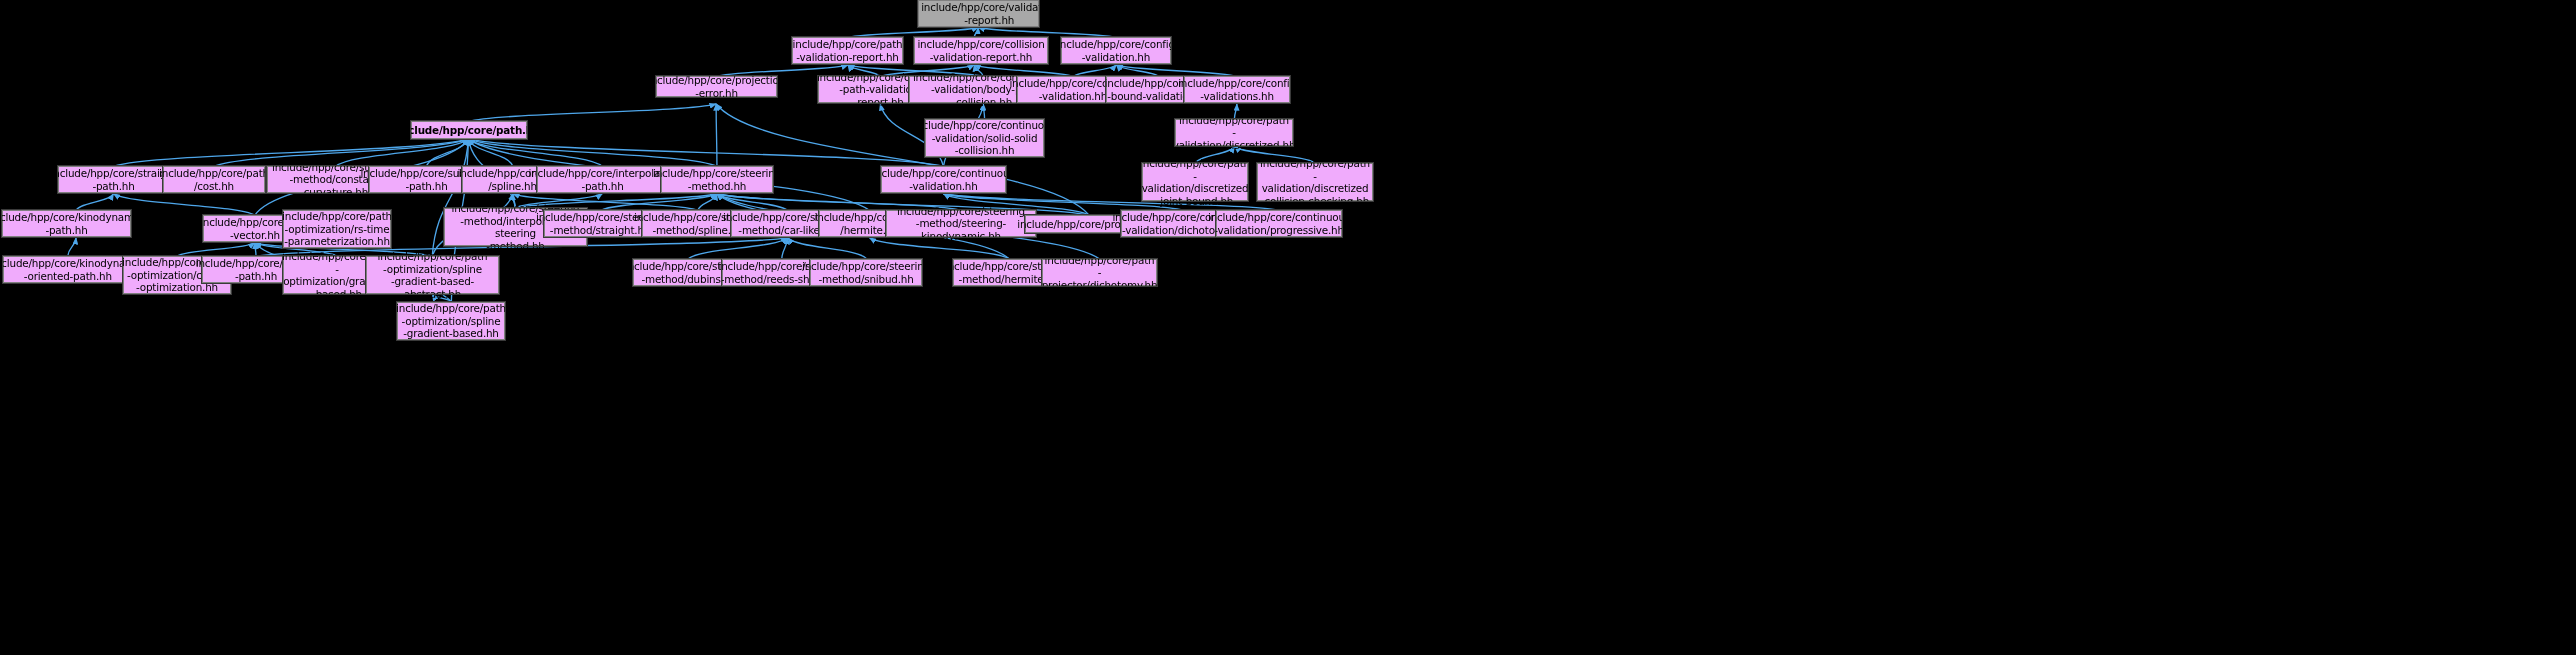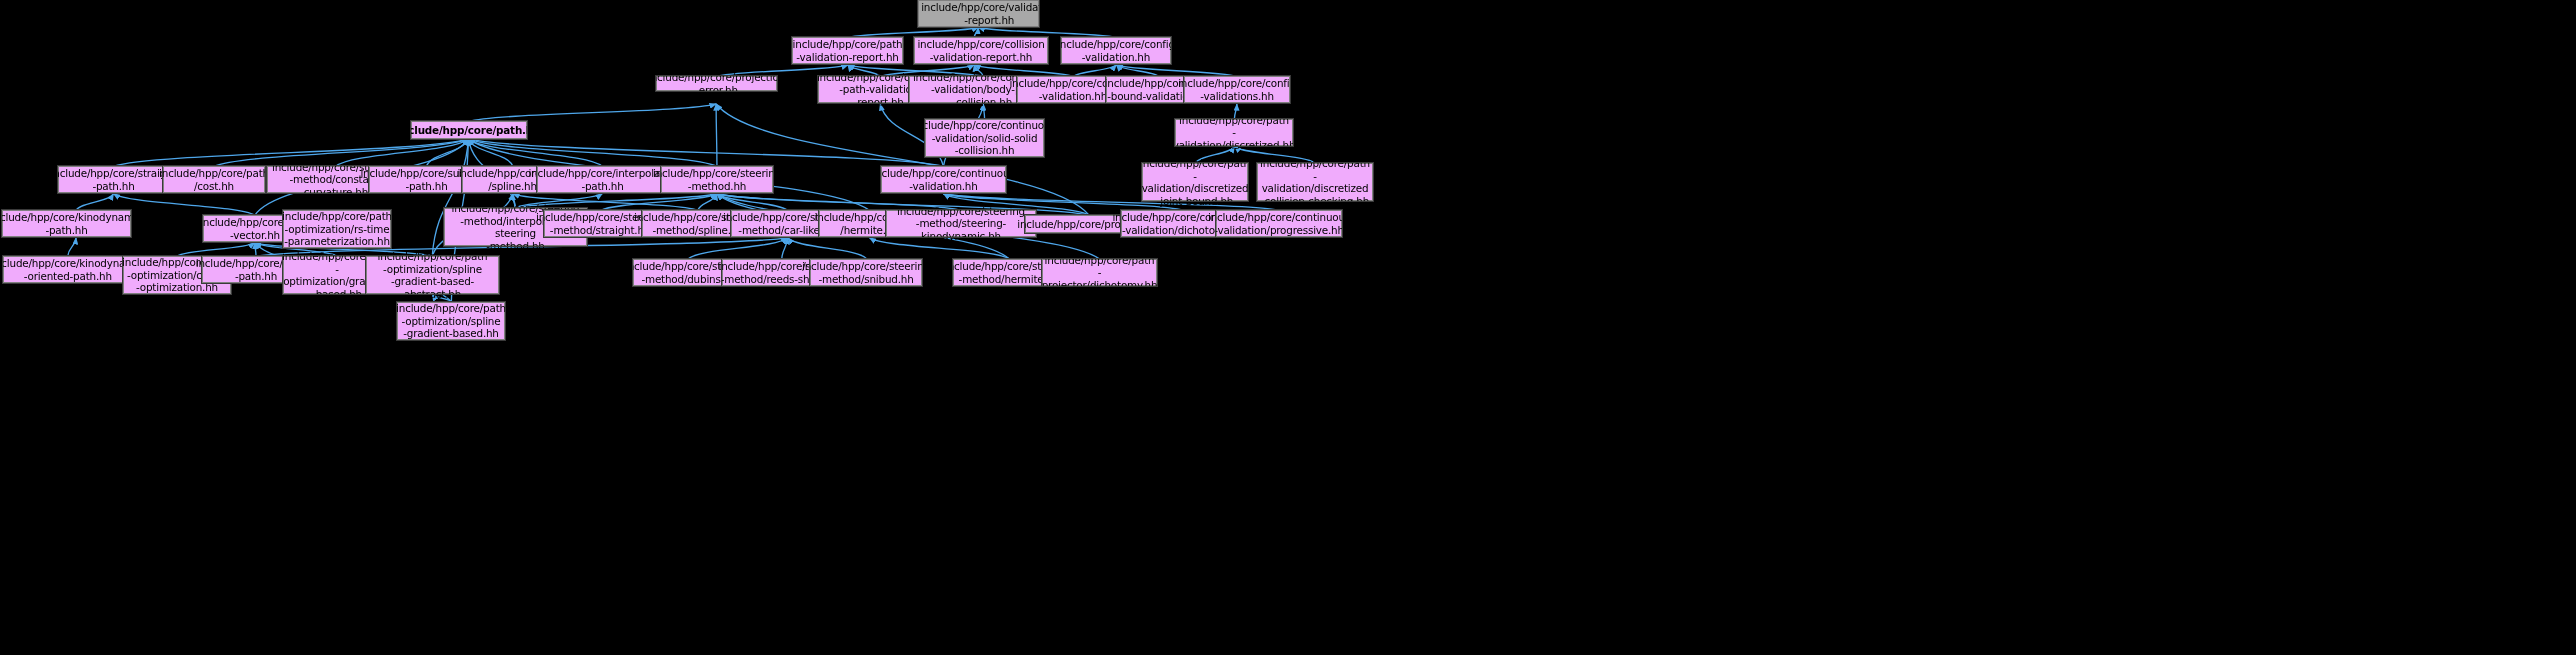--- a/index.html
+++ b/index.html
@@ -100,7 +100,7 @@
 -validation-report.hh</div>
       <div class="node" style="left: 1061px; top: 37px; width: 110px; height: 27.4px;">include/hpp/core/config
 -validation.hh</div>
-      <div class="node" style="left: 656px; top: 76px; width: 121px; height: 15px;">include/hpp/core/projection
+      <div class="node" style="left: 656px; top: 76px; width: 121px; height: 21px;">include/hpp/core/projection
 -error.hh</div>
       <div class="node" style="left: 818px; top: 76px; width: 125px; height: 27.4px;">include/hpp/core/collision
 -path-validation-report.hh</div>

